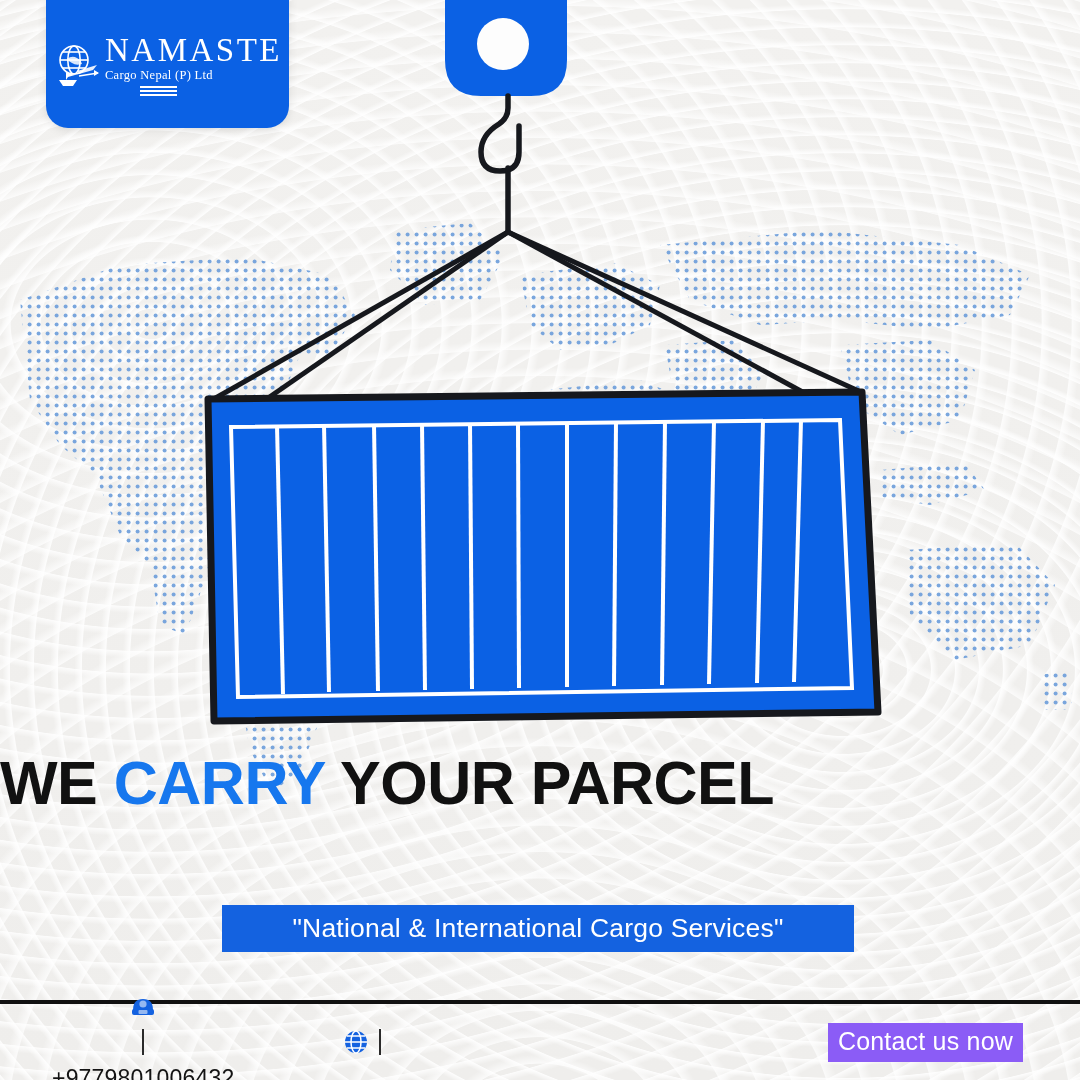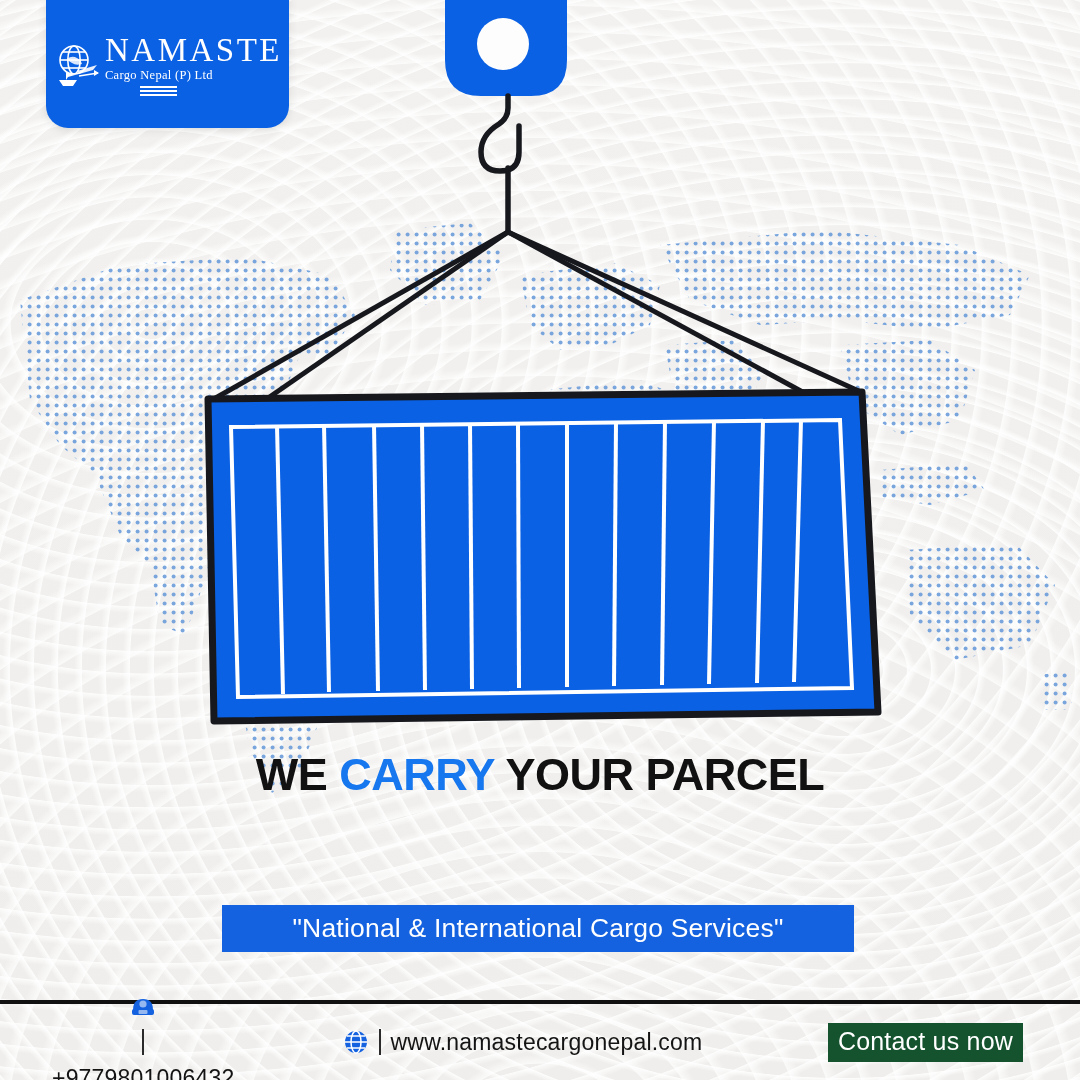--- a/index.html
+++ b/index.html
@@ -71,9 +71,8 @@
   
   .headline{
     position:absolute; left:0; right:0; top:752px;
-    text-align:center;
     font-weight:bold;
-    font-size:45px;
+    font-size:61px;
     letter-spacing:-0.5px;
     line-height:1.04;
     color:#111111;

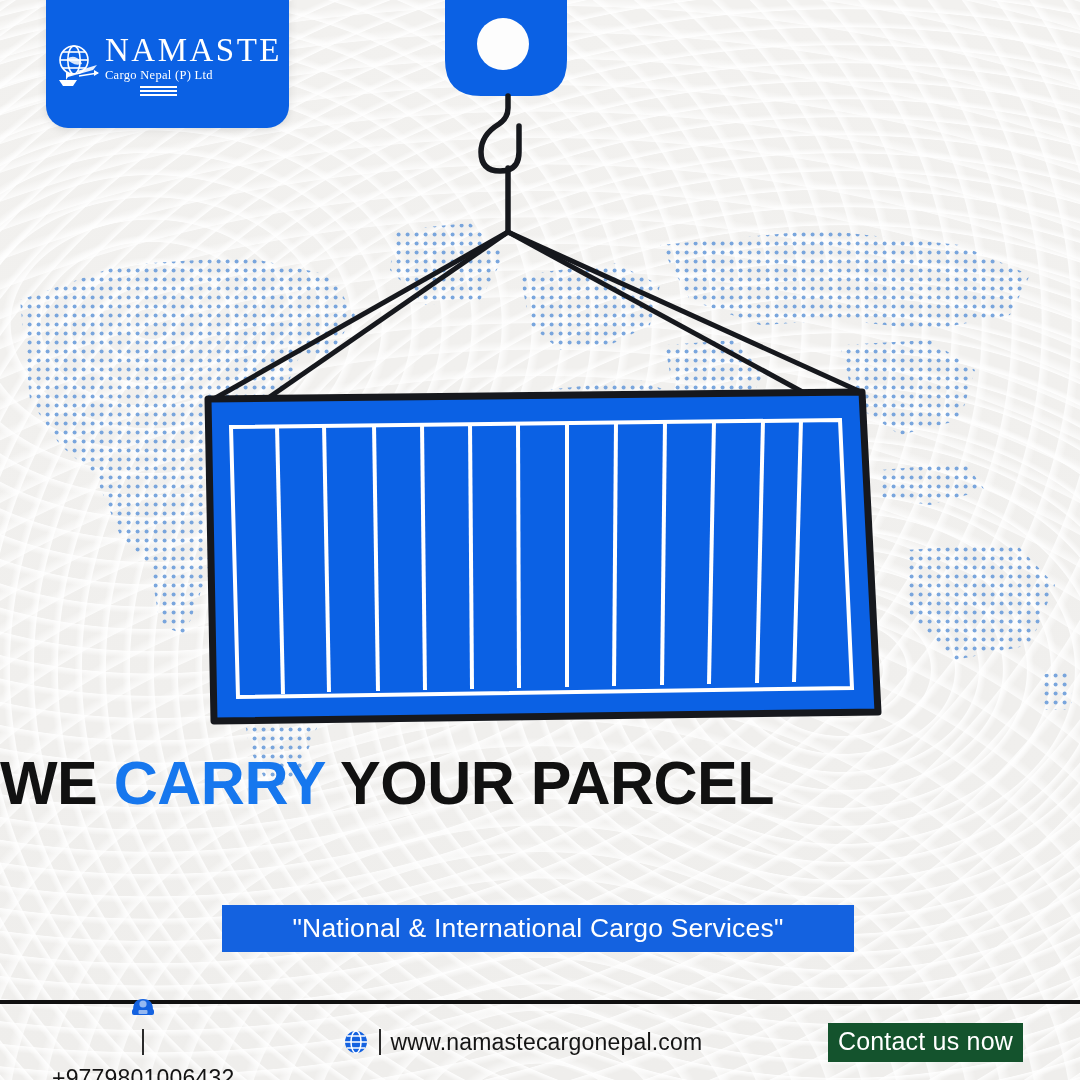--- a/index.html
+++ b/index.html
@@ -281,7 +281,6 @@
         </svg>
       </span>
       <span class="f-divider"></span>
-      <span class="f-text">www.namastecargonepal.com</span>
     </div>
 
     <div class="contact-btn">

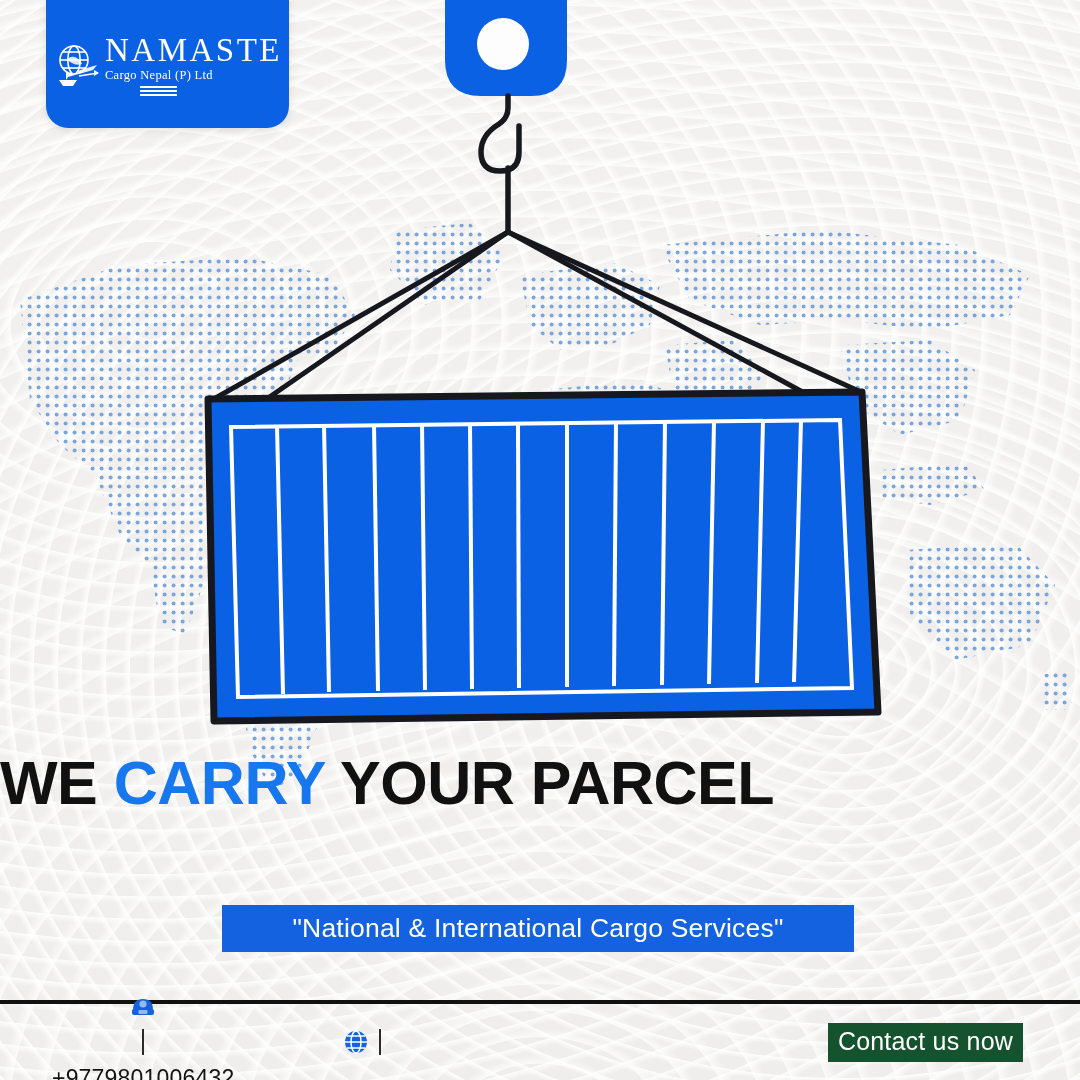--- a/index.html
+++ b/index.html
@@ -111,7 +111,7 @@
   .f-text{font-size:23px;color:#141414;letter-spacing:.2px;white-space:nowrap;}
   .contact-btn{
     margin-left:auto;margin-right:57px;
-    background:#14532d;
+    background:#8b5cf6;
     padding:4px 10px 6px 10px;
     display:flex;align-items:center;
   }

